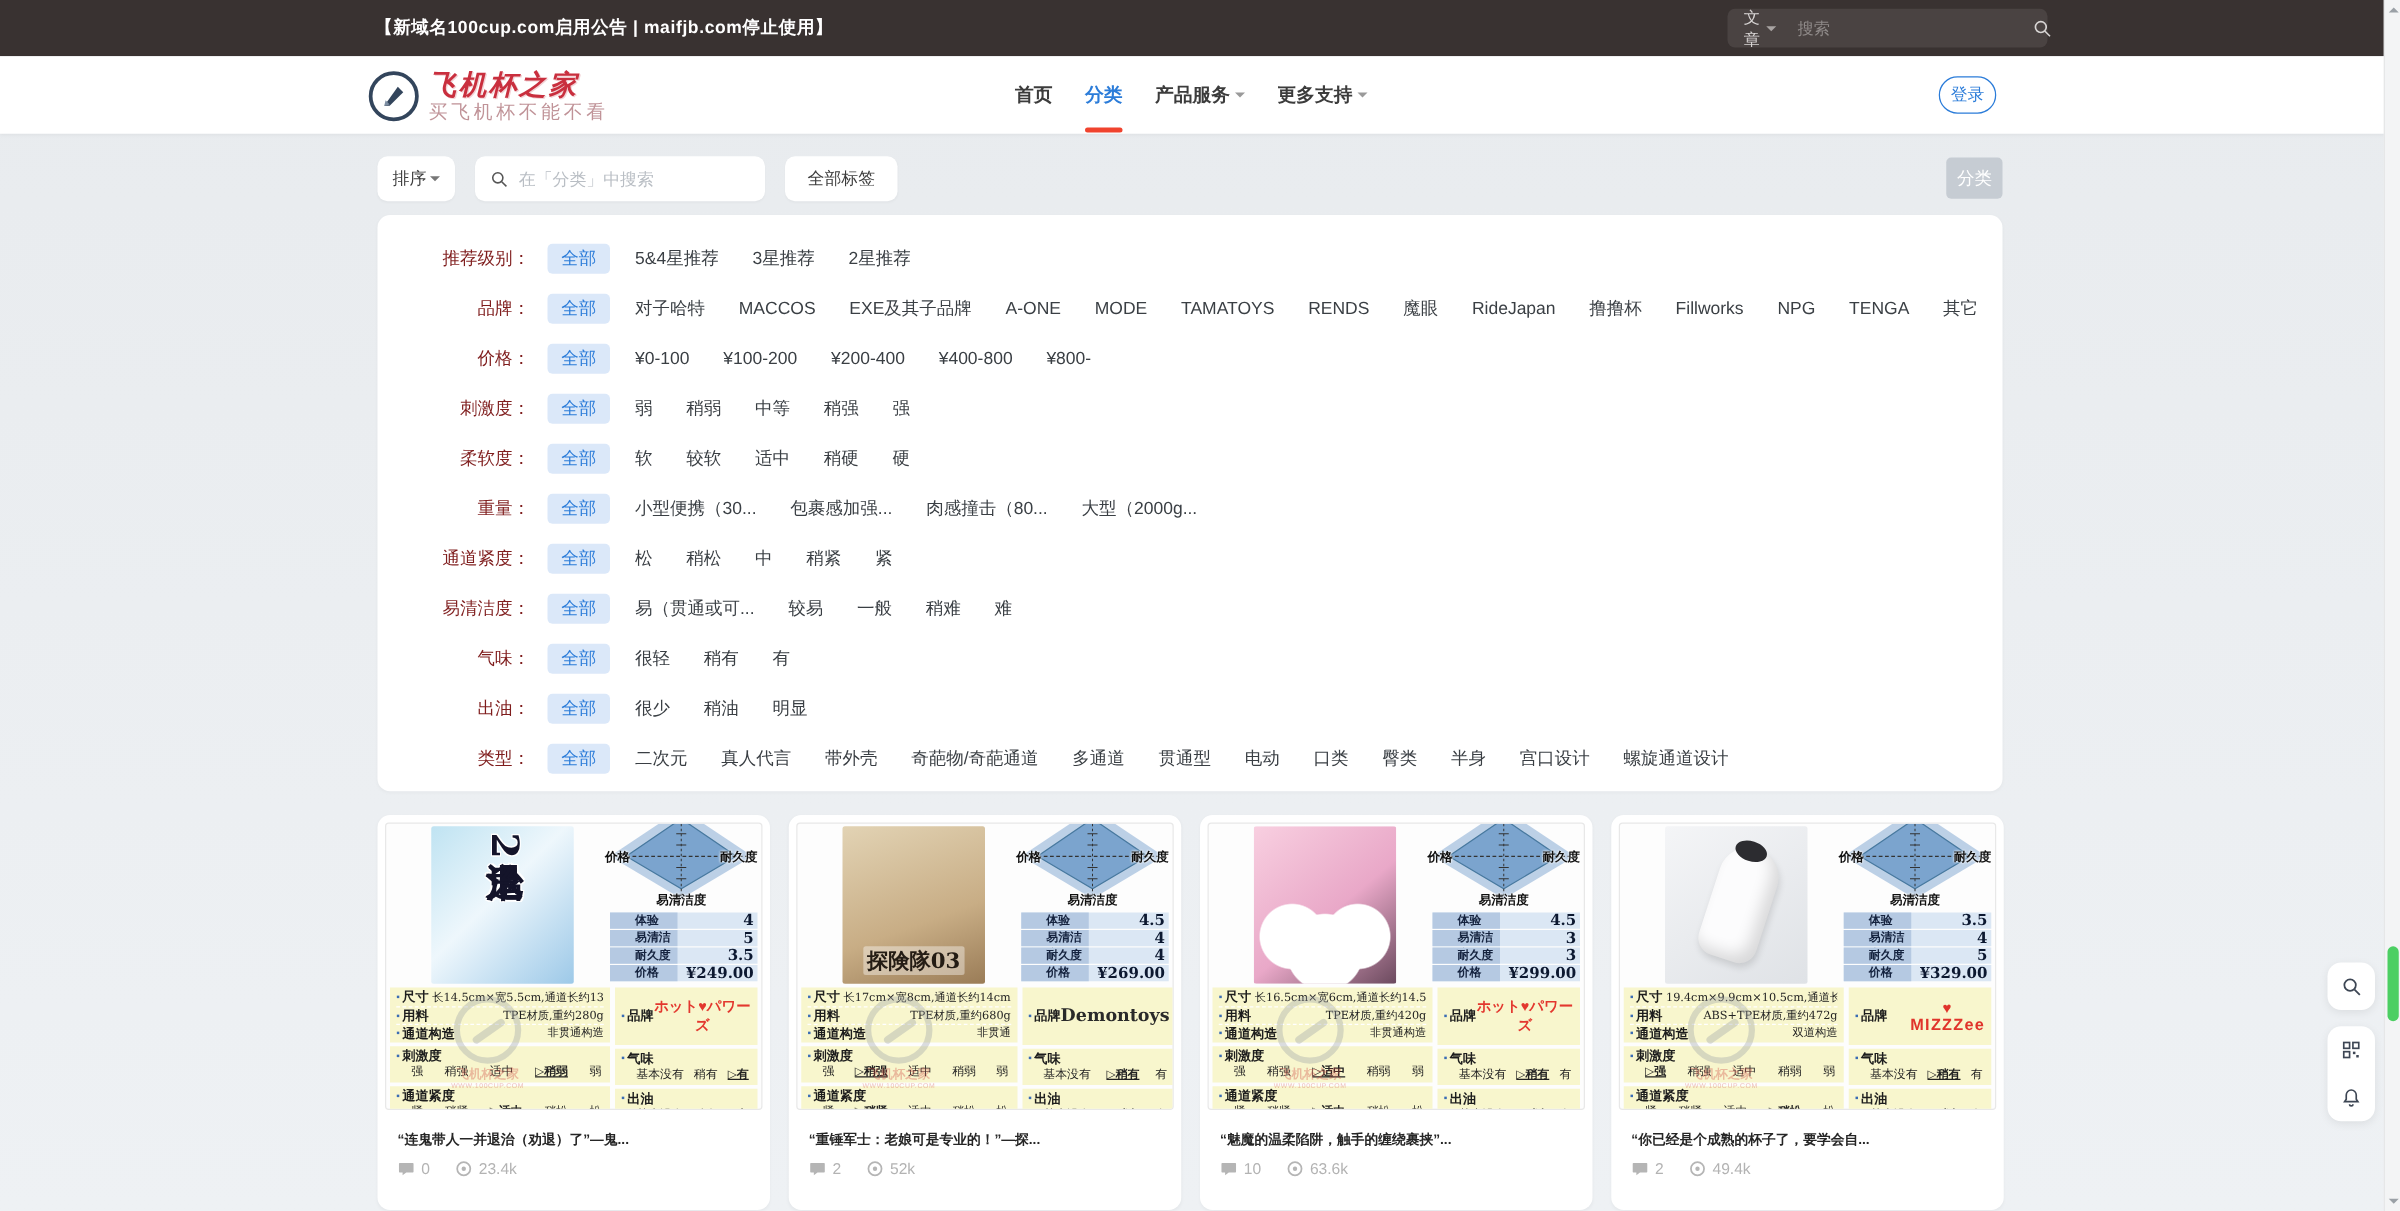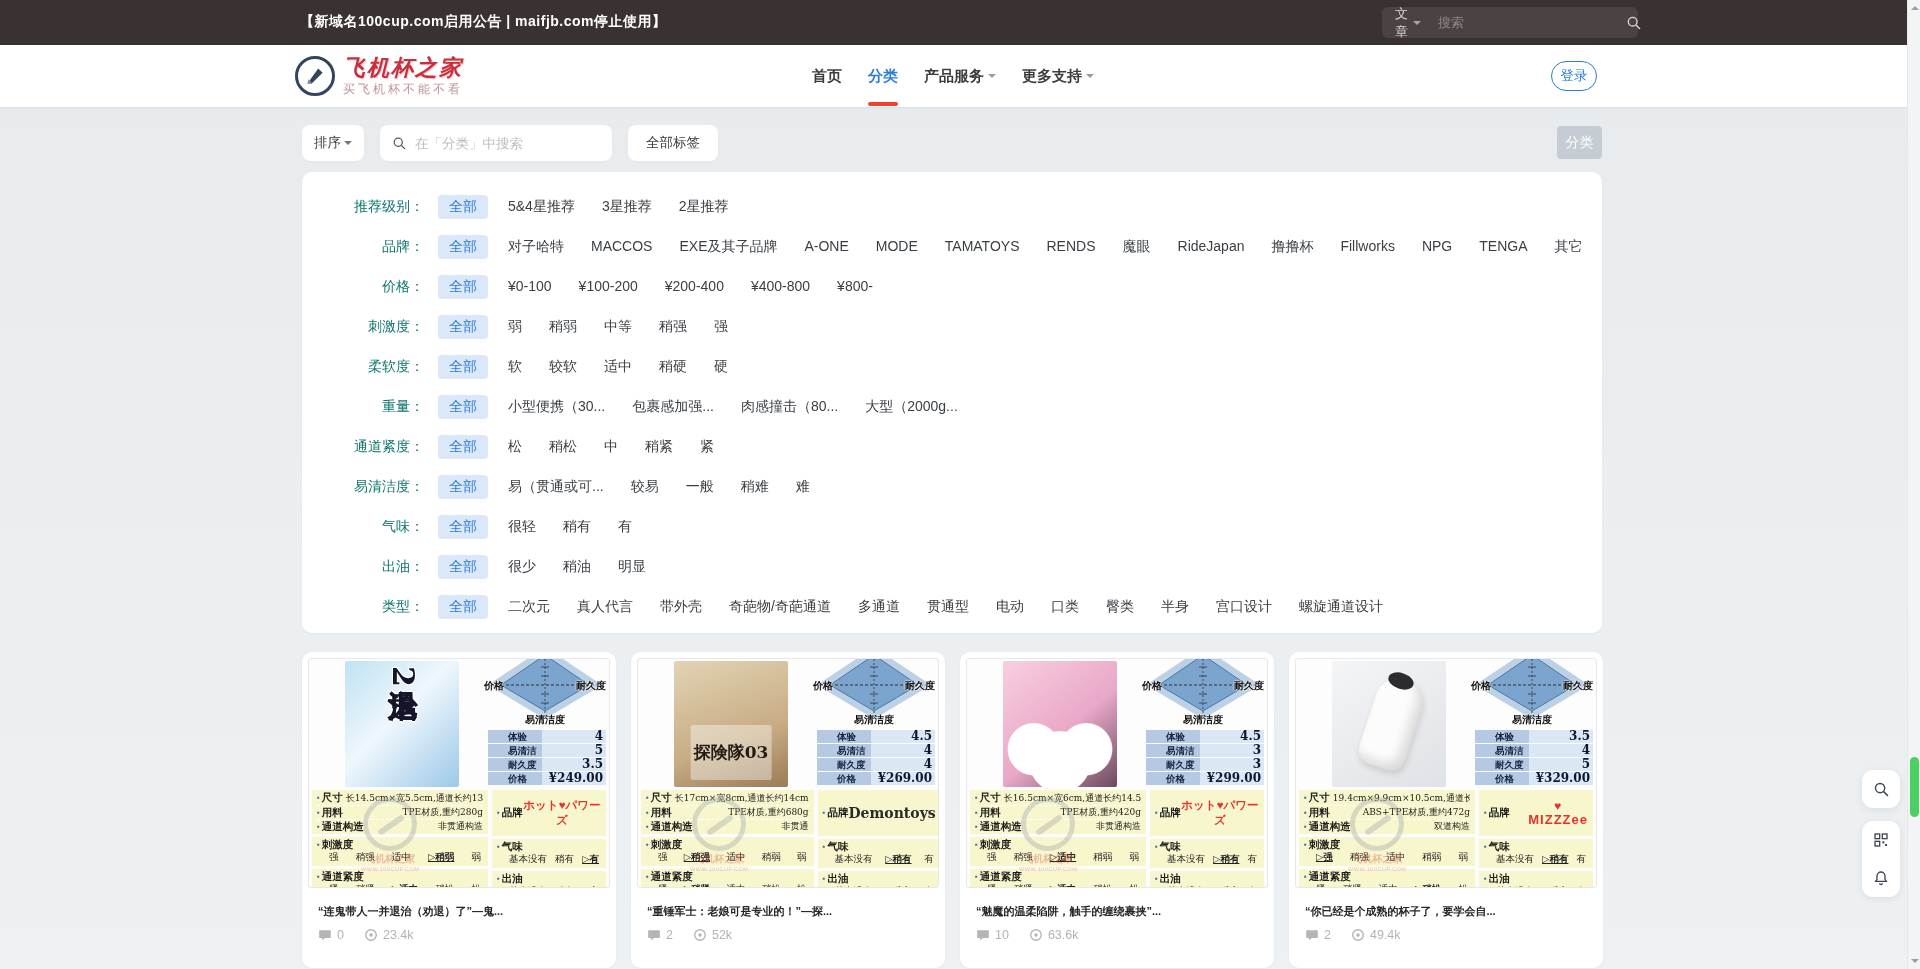--- a/index.html
+++ b/index.html
@@ -42,7 +42,7 @@
     font-size: 22px; font-weight: 900; color: #c92f3e; letter-spacing: 2px;
     font-style: italic; text-shadow: 1px 1px 0 #f2d3d6;
   }
-  .logo-tagline { font-size: 12px; color: #c09398; letter-spacing: 3px; margin-top: 2px; }
+  .logo-tagline { font-size: 15px; color: #c09398; letter-spacing: 3px; margin-top: 2px; }
   .nav { position: absolute; left: 812px; top: 0; height: 62px; display: flex; align-items: center; gap: 26px; }
   .nav-item { font-size: 15px; color: #3c3c3c; cursor: pointer; position: relative; display: flex; align-items: center; gap: 4px; font-weight: bold; }
   .nav-item .caret { border-top-color: #9a9a9a; }

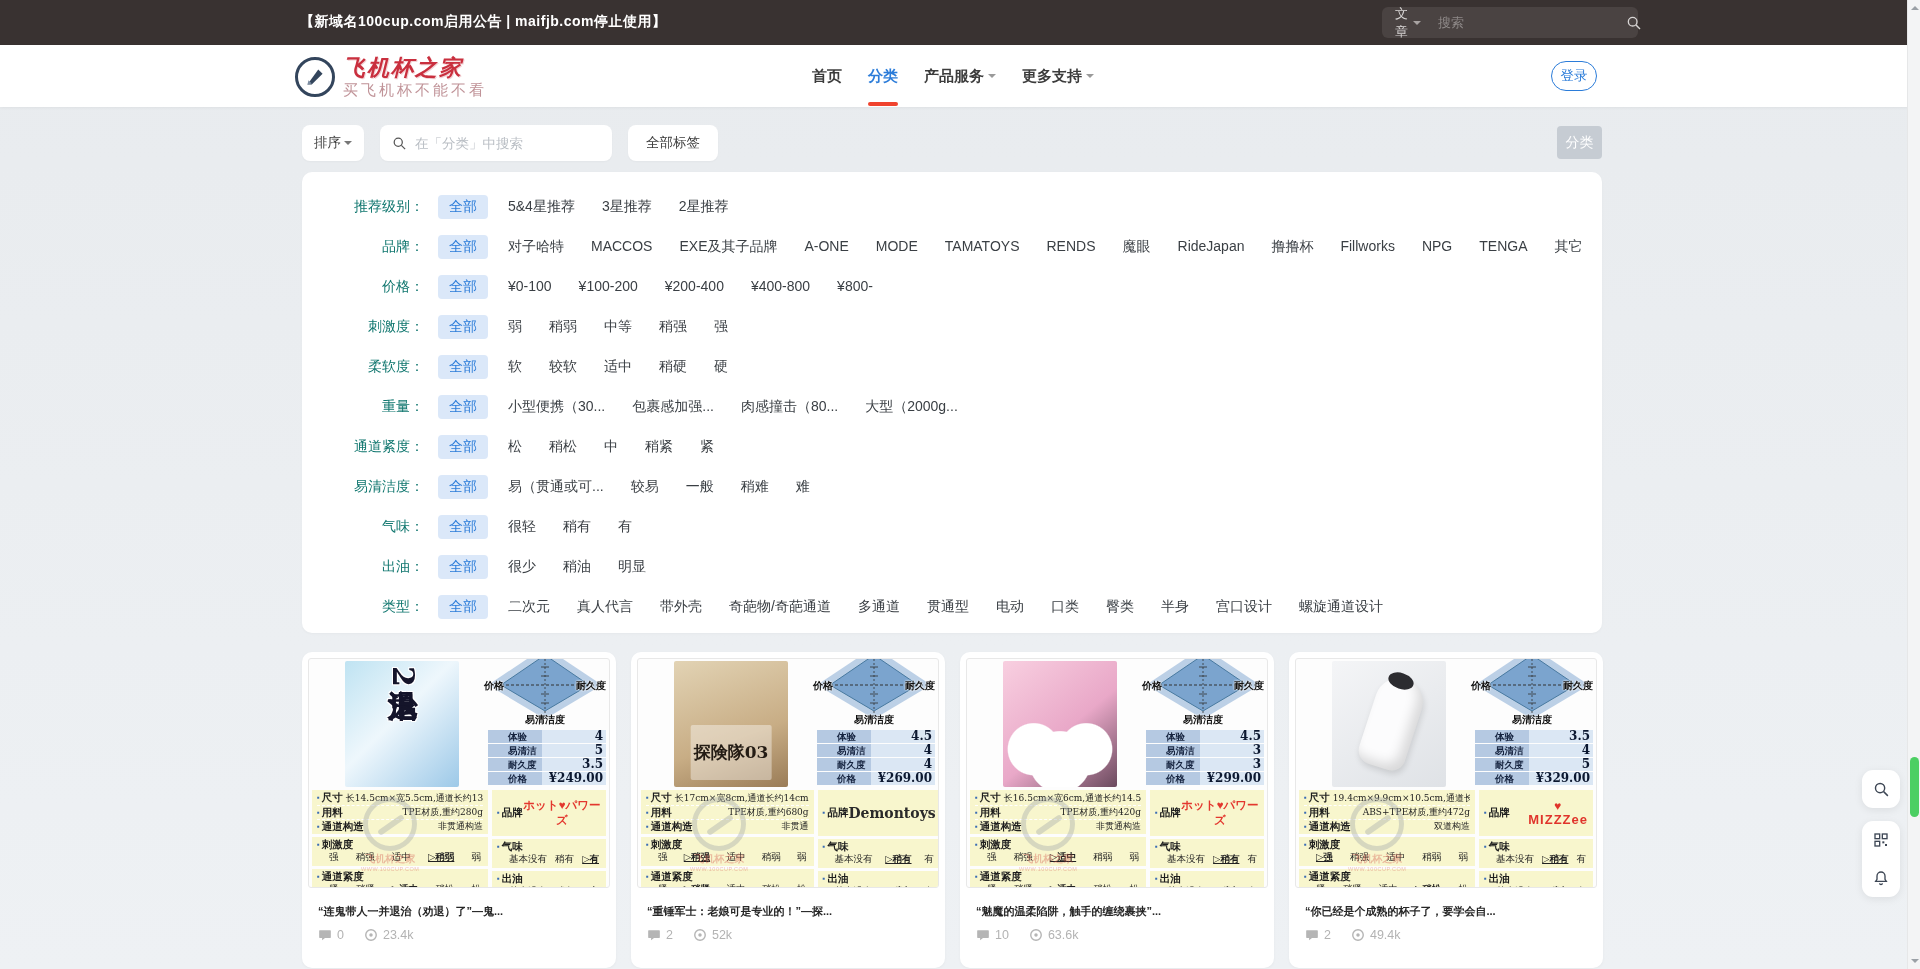--- a/index.html
+++ b/index.html
@@ -86,7 +86,7 @@
     box-shadow: 0 1px 3px rgba(0,0,0,.03);
   }
   .filter-row { display: flex; align-items: center; height: 31px; margin-bottom: 9px; }
-  .filter-label { width: 92px; text-align: right; color: #0f766e; font-size: 14px; flex-shrink: 0; }
+  .filter-label { width: 92px; text-align: right; color: #7f1d1d; font-size: 14px; flex-shrink: 0; }
   .filter-label::after { content: "："; }
   .filter-opts { flex: 1; padding-left: 14px; white-space: nowrap; }
   .chip { display: inline-block; font-size: 14px; color: #3a3f44; margin-right: 27px; cursor: pointer; }

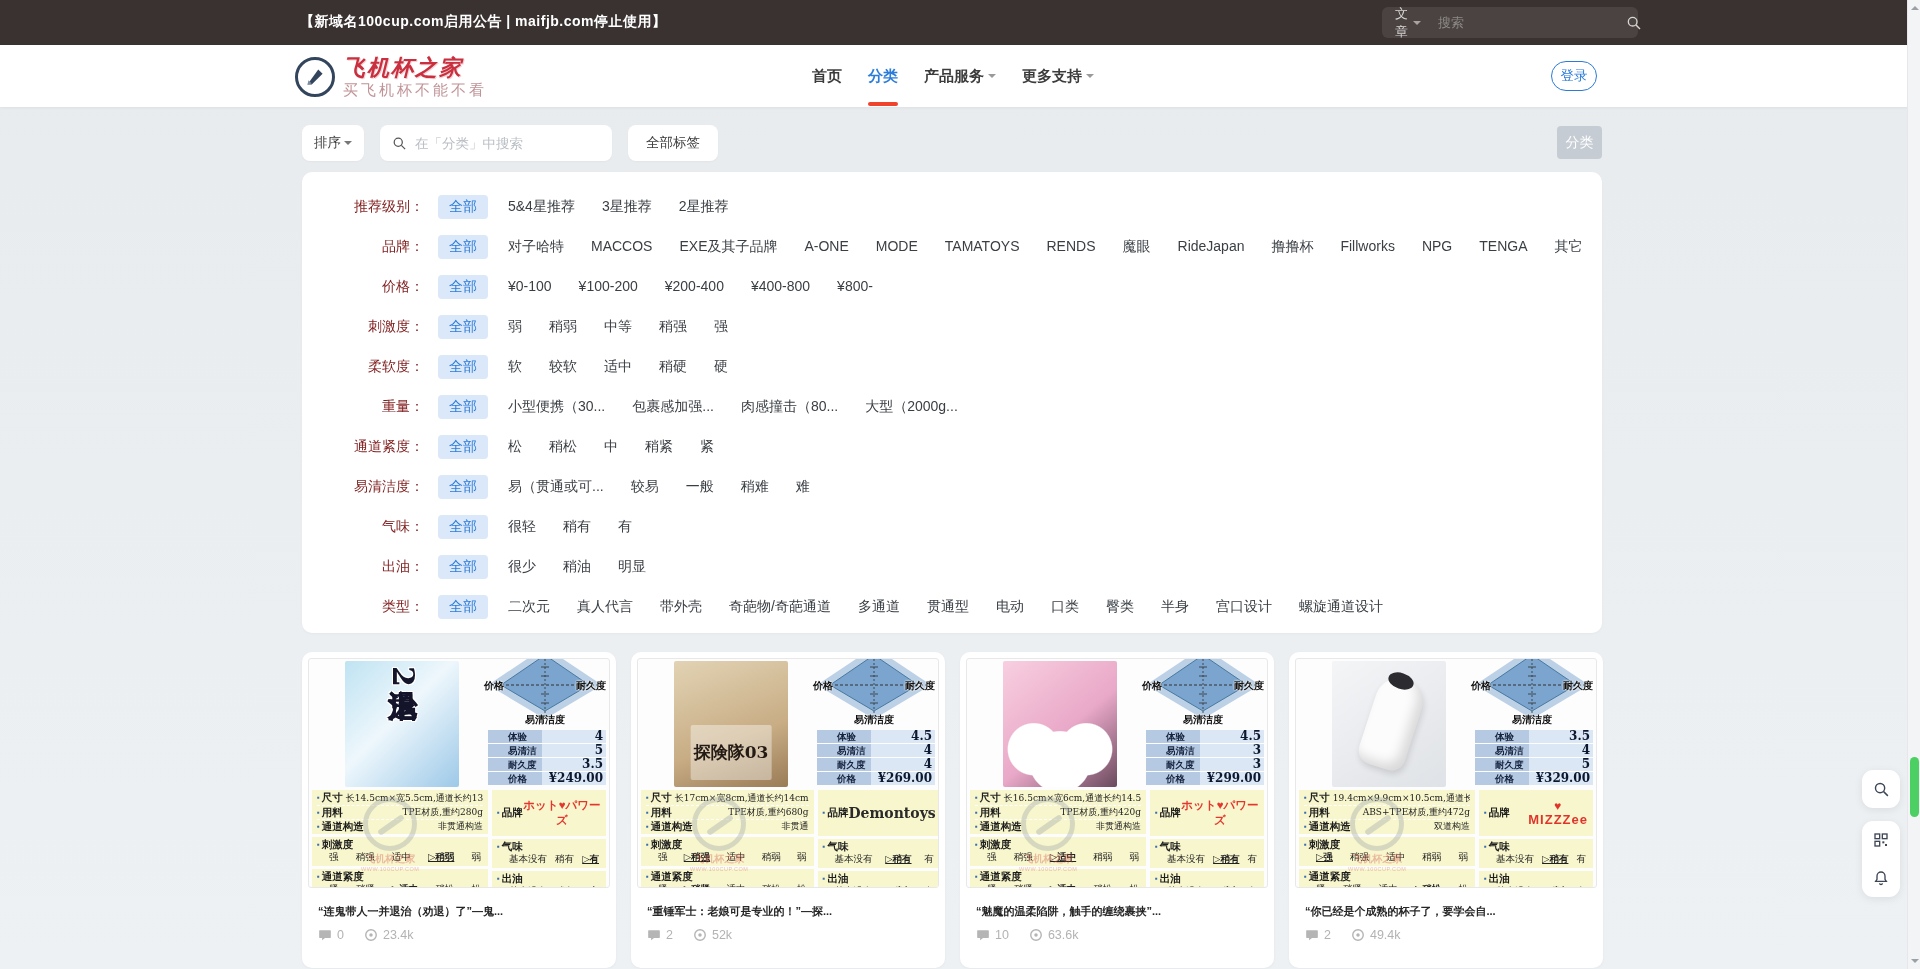--- a/index.html
+++ b/index.html
@@ -130,7 +130,7 @@
   .cover-2 .cover-text {
     bottom: 7px; left: 50%; transform: translateX(-50%); white-space: nowrap;
     font-family: "DejaVu Serif", serif; font-weight: 900; font-size: 17px; color: #241c14;
-    background: rgba(255,255,255,.4); padding: 16px 3px; border-radius: 2px;
+    background: rgba(255,255,255,.4); padding: 0 3px; border-radius: 2px;
   }
   
   .radar { position: absolute; right: 3px; top: 0; width: 122px; height: 66px; }

